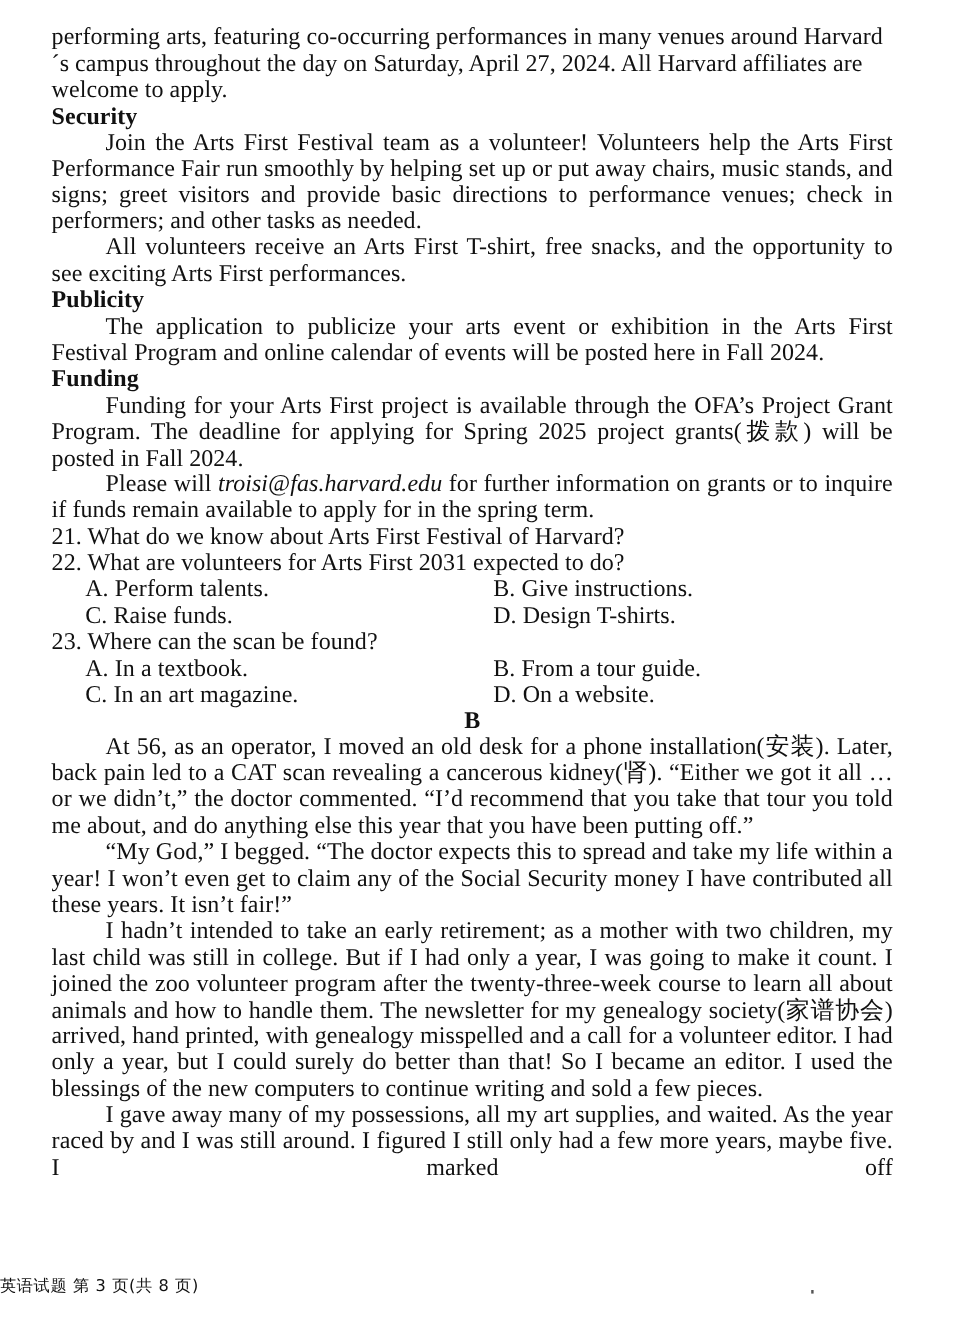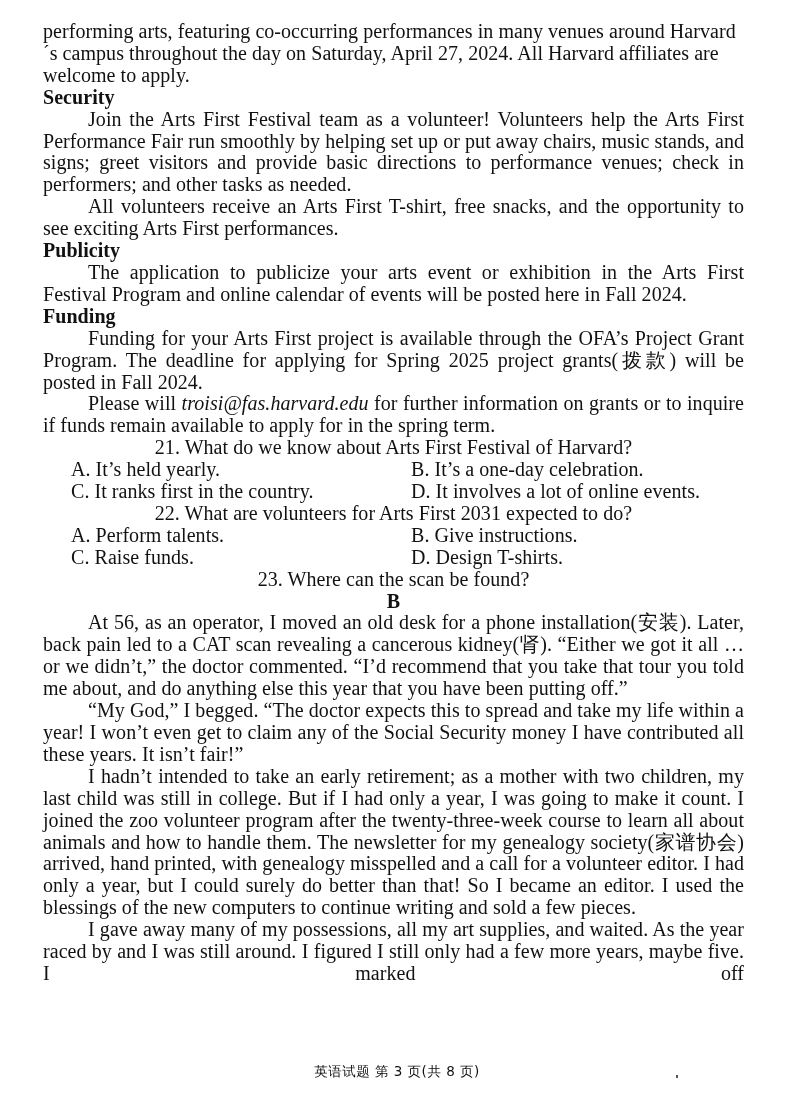--- a/index.html
+++ b/index.html
@@ -17,7 +17,7 @@
   .indent { text-indent: 2.25em; }
   .last { text-align: left; }
   .heading { font-weight: bold; margin: 0; }
-  .q { margin: 0; text-align: center; }
+  .q { margin: 0; }
   .opts { display: grid; grid-template-columns: 340px 340px; padding-left: 28px; }
   .opt { white-space: nowrap; }
   .section-label { text-align: center; font-weight: bold; margin: 0; }

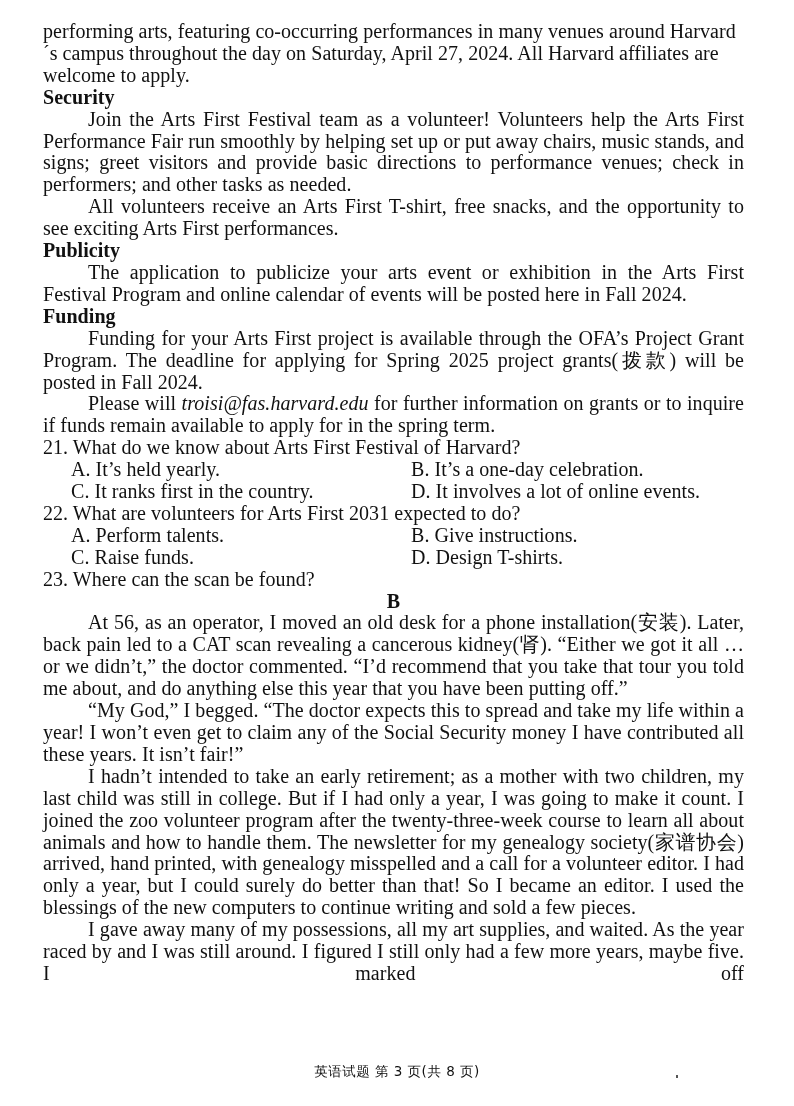--- a/index.html
+++ b/index.html
@@ -50,12 +50,6 @@
 
   <div>
     <div class="q"><span>21.</span> <span>What do we know about Arts First Festival of Harvard?</span></div>
-    <div class="opts">
-      <span class="opt">A. It’s held yearly.</span>
-      <span class="opt">B. It’s a one-day celebration.</span>
-      <span class="opt">C. It ranks first in the country.</span>
-      <span class="opt">D. It involves a lot of online events.</span>
-    </div>
   </div>
 
   <div>

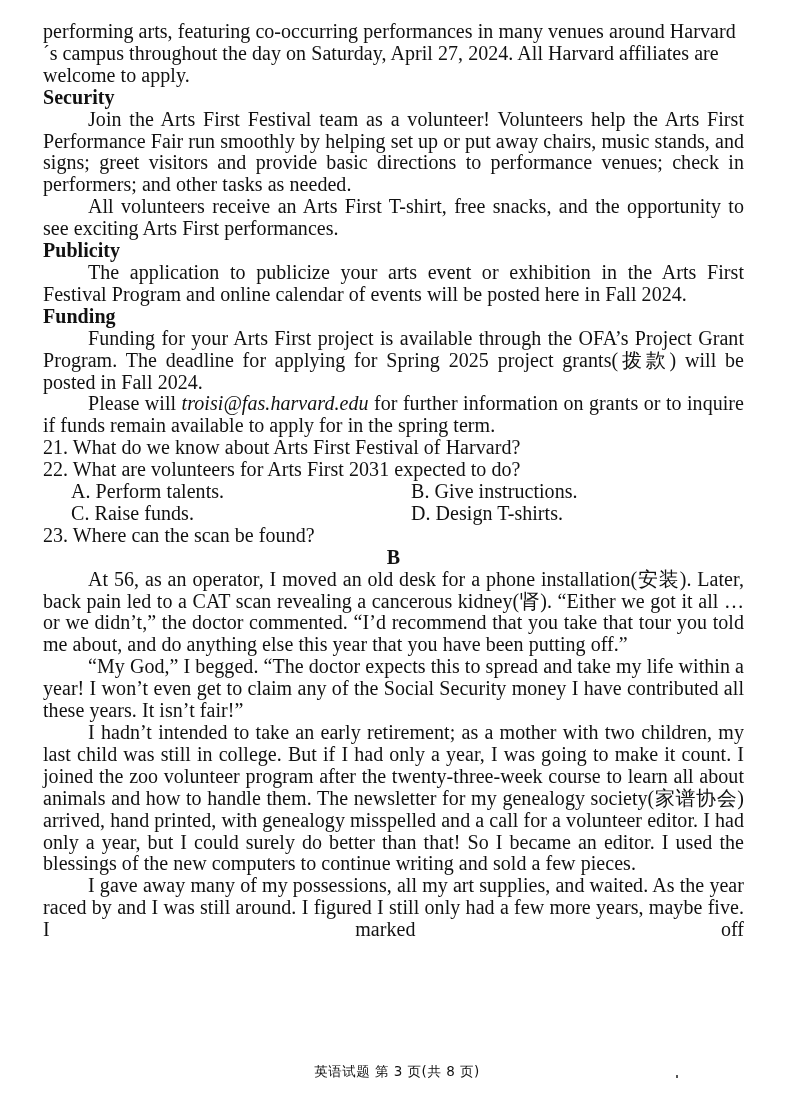--- a/index.html
+++ b/index.html
@@ -64,6 +64,12 @@
 
   <div>
     <div class="q"><span>23.</span> <span>Where can the scan be found?</span></div>
+    <div class="opts">
+      <span class="opt">A. In a textbook.</span>
+      <span class="opt">B. From a tour guide.</span>
+      <span class="opt">C. In an art magazine.</span>
+      <span class="opt">D. On a website.</span>
+    </div>
   </div>
 
   <div class="section-label">B</div>

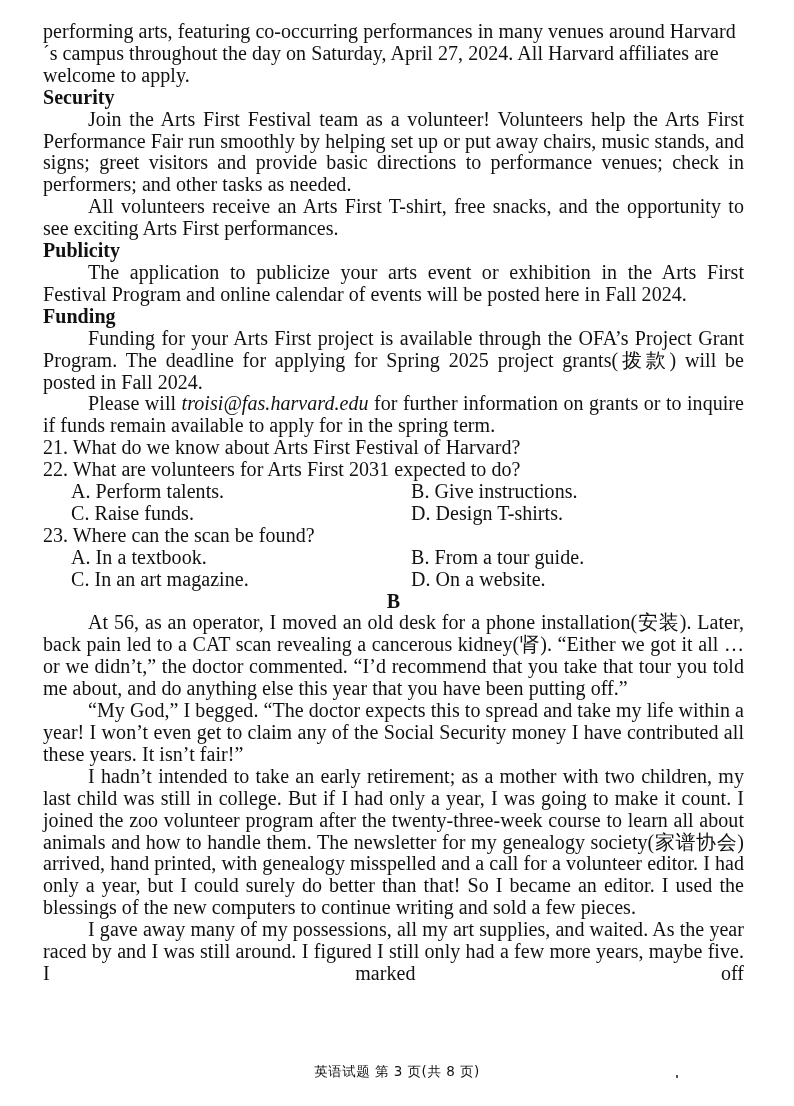--- a/index.html
+++ b/index.html
@@ -24,7 +24,7 @@
   em { font-style: italic; }
   .footer {
     position: absolute; left: 0; width: 794px; top: 1063px;
-    text-align: center; font-size: 13.5px;
+    text-align: left; font-size: 13.5px;
     font-family: "DejaVu Sans", sans-serif;
     letter-spacing: 0.5px;
   }

